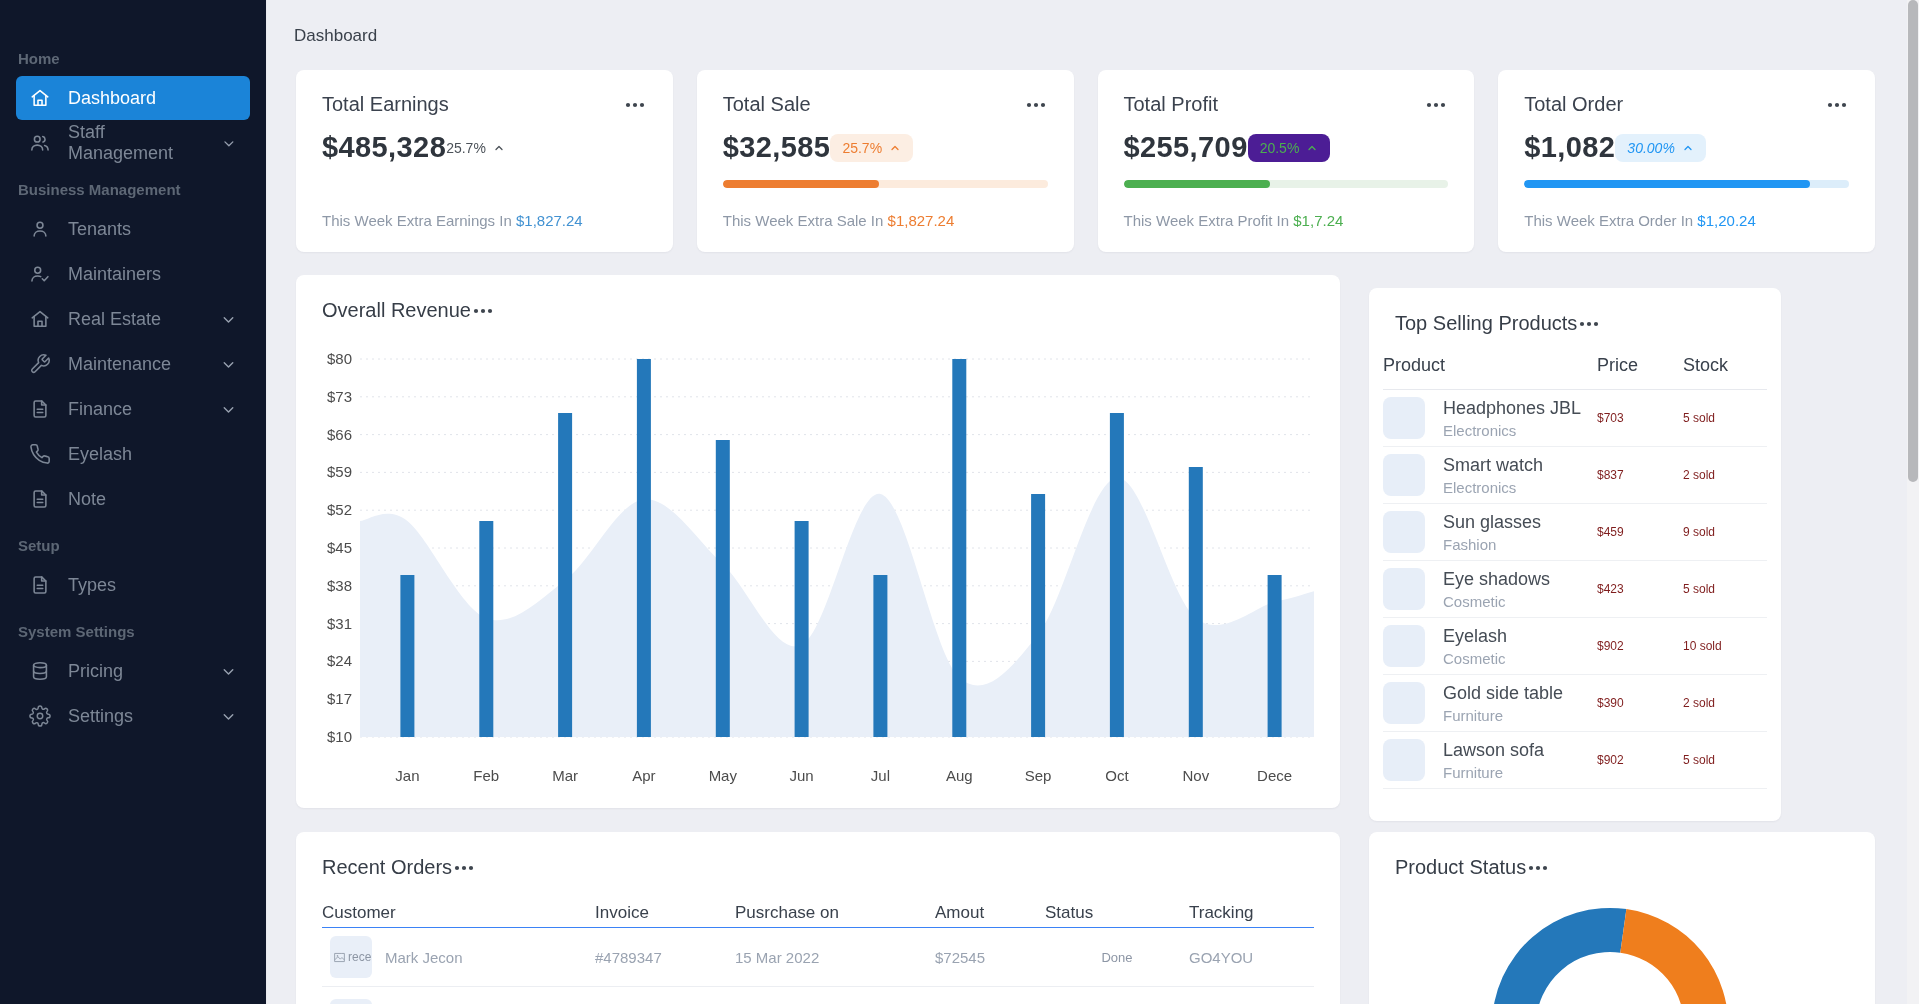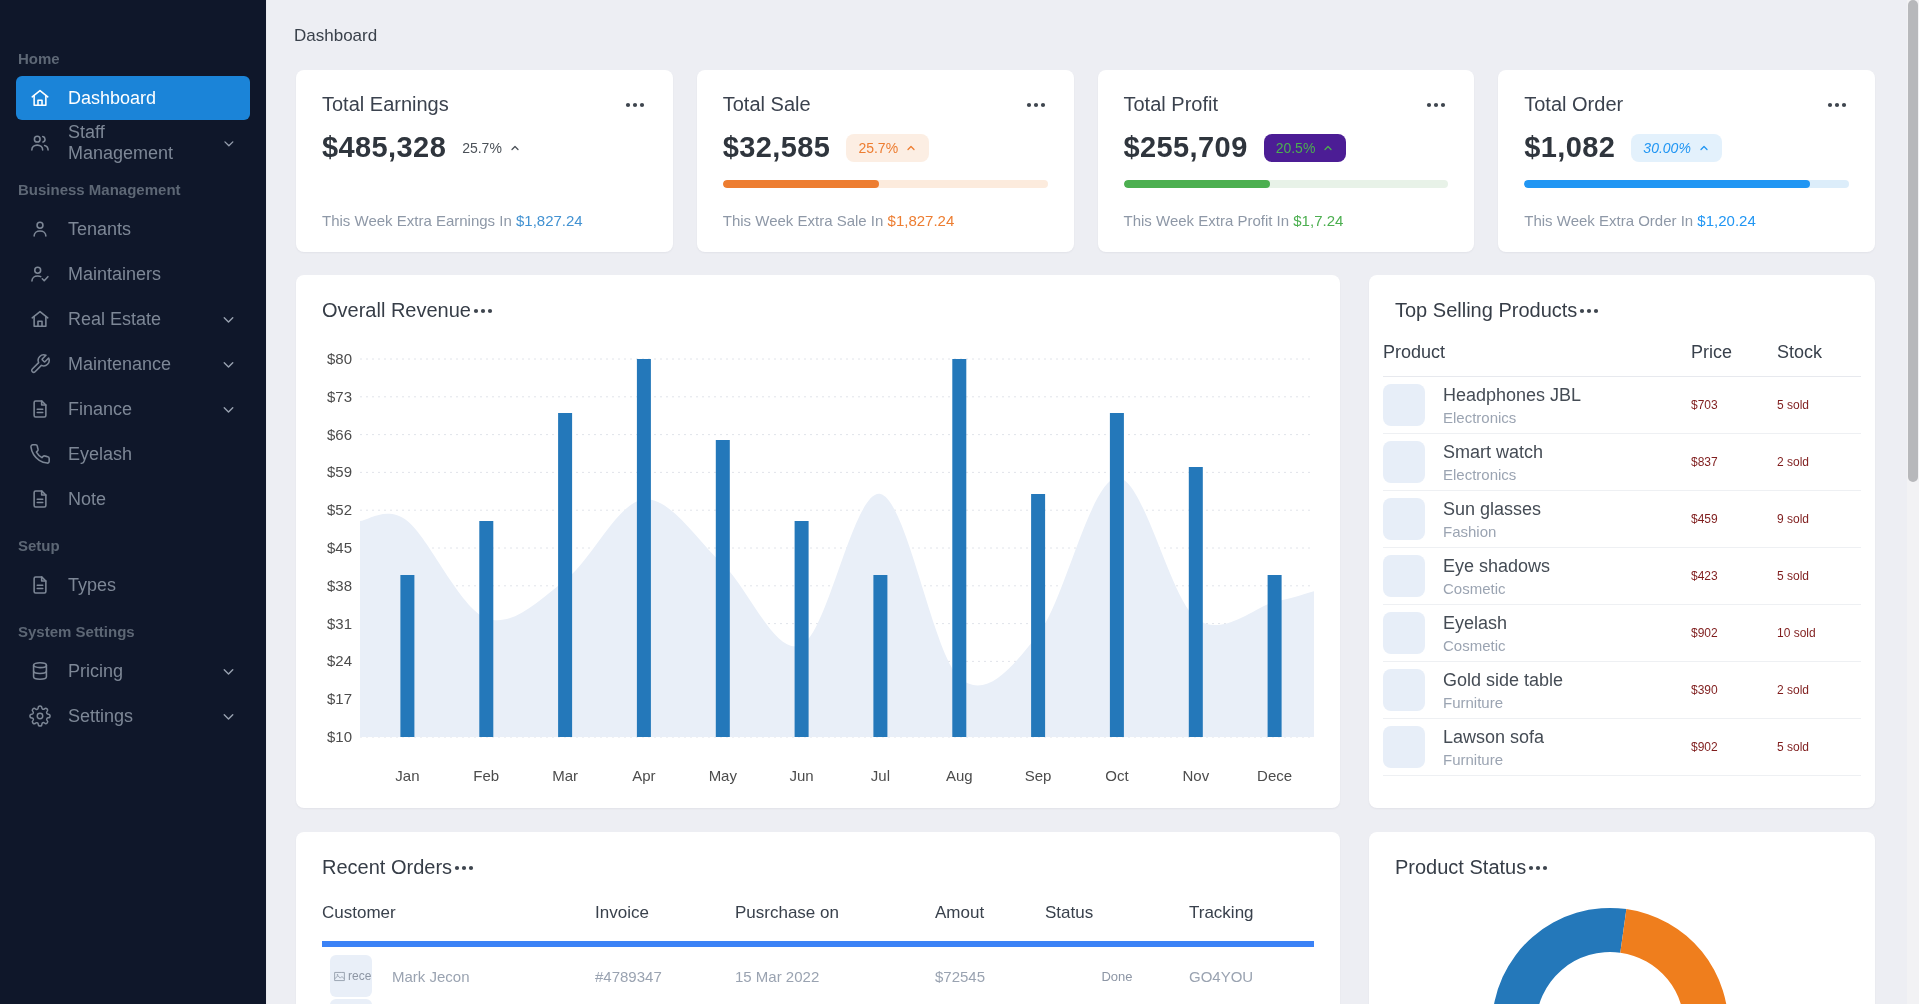--- a/index.html
+++ b/index.html
@@ -25,7 +25,7 @@
   .card-head{display:flex;justify-content:space-between;align-items:center}
   .card-title{font-size:20px;color:#3b424e}
   .dots{background:none;border:0;padding:4px 2px;cursor:pointer;color:#3e454e;line-height:0}
-  .value-row{display:flex;align-items:center;gap:16px;margin-top:15px}
+  .value-row{display:flex;align-items:center;margin-top:15px}
   .card-value{font-size:29px;font-weight:600;color:#2f353d;letter-spacing:.4px}
   .pill{display:inline-flex;align-items:center;gap:7px;font-size:14px;padding:6px 12px;border-radius:8px}
   .plain-change{display:inline-flex;align-items:center;gap:7px;font-size:14px;color:#4b5158}

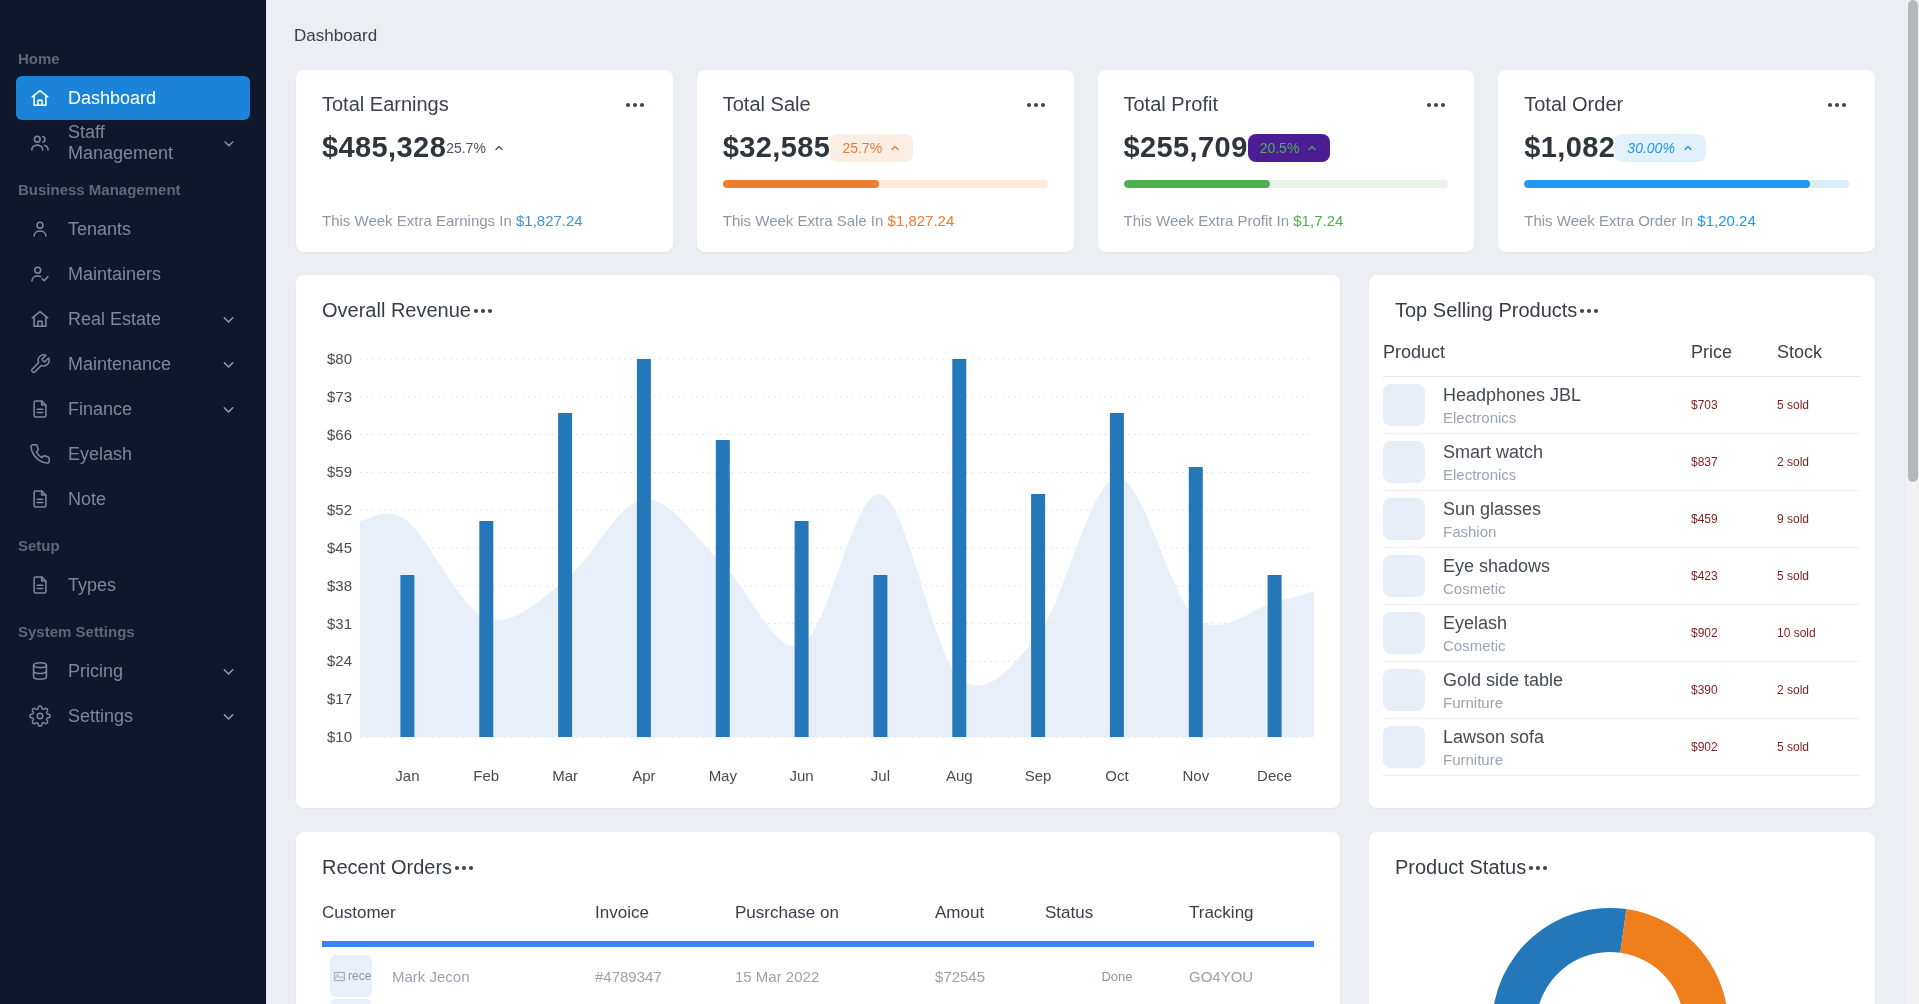--- a/index.html
+++ b/index.html
@@ -40,7 +40,7 @@
   .revenue-panel{position:absolute;left:29px;top:275px;width:1044px;height:533px}
   #revenueChart{position:absolute;left:0;top:62px;width:1044px;height:469px}
   text.axis{font-size:15px;fill:#4c4c4c;font-family:"Liberation Sans",sans-serif}
-  .products-panel{position:absolute;left:1102px;top:275px;width:506px;height:533px}
+  .products-panel{position:absolute;left:1102px;top:288px;width:412px;height:533px}
   .ptable{padding:0 14px}
   .prow{display:grid;grid-template-columns:1fr 86px 84px;align-items:center;
         min-height:57px;border-bottom:1px solid #eef0f3}

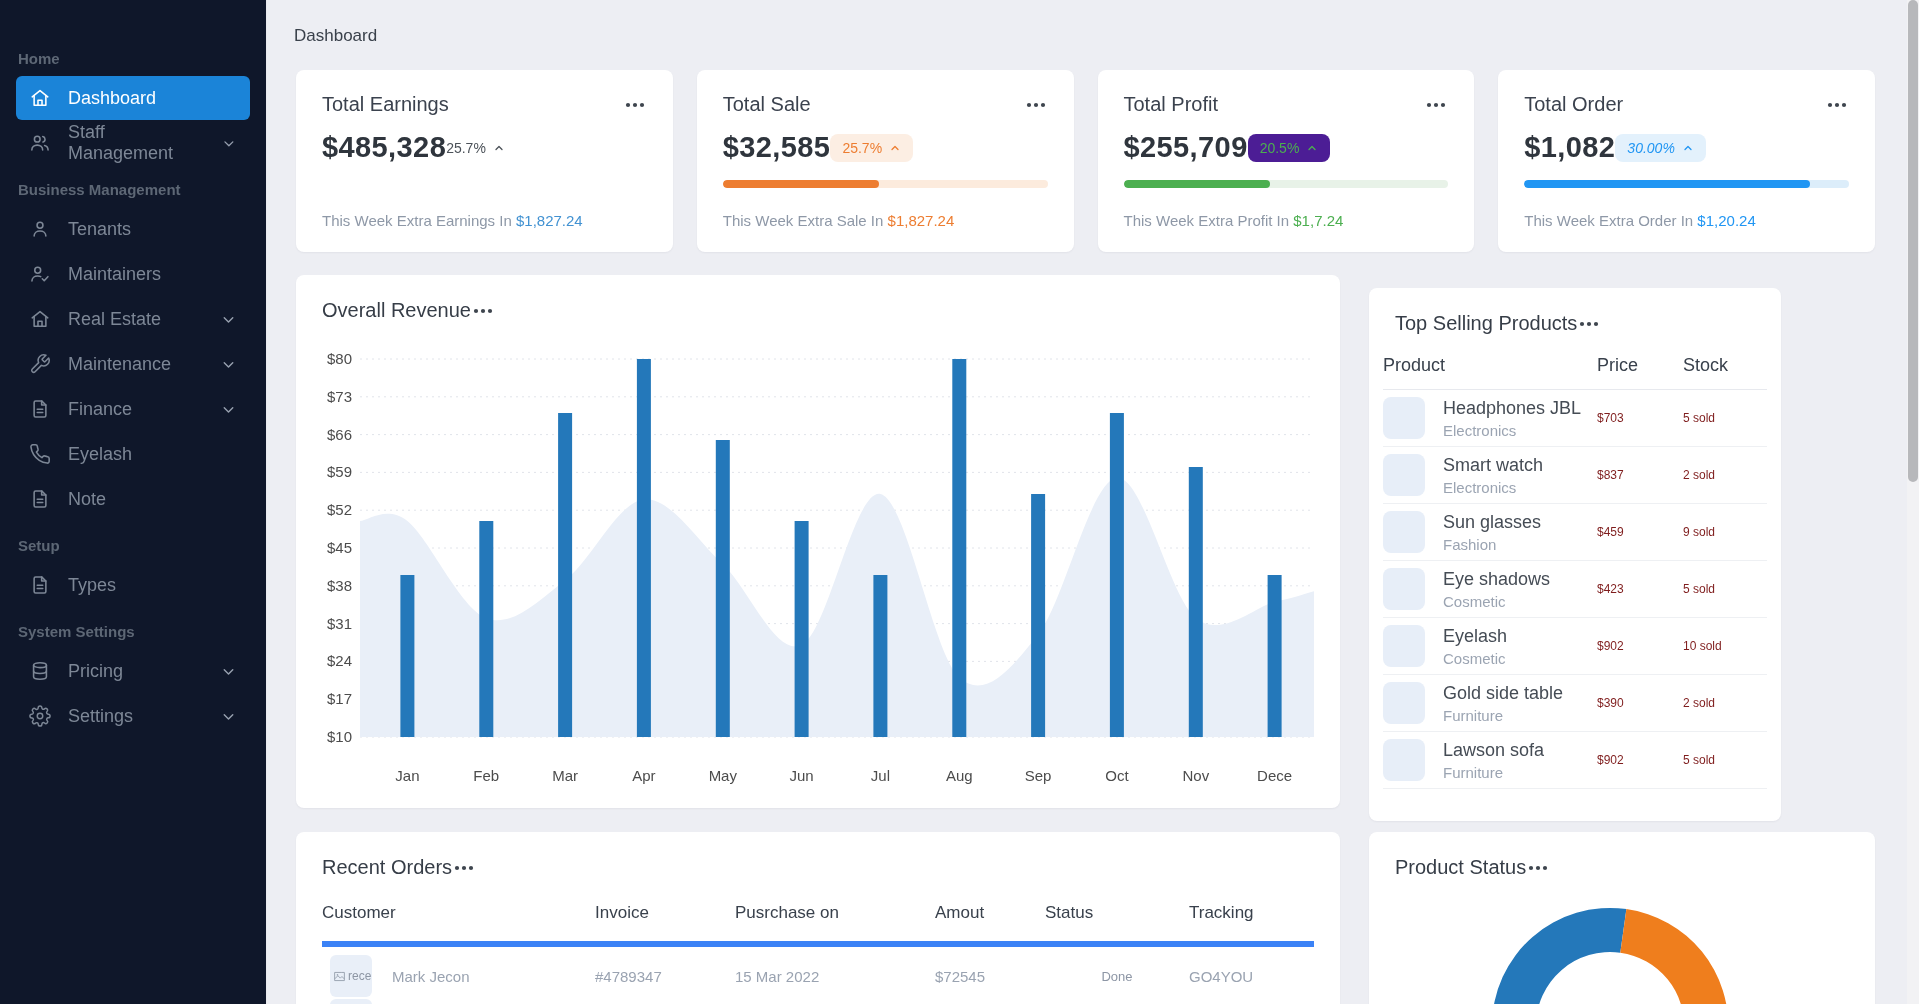--- a/index.html
+++ b/index.html
@@ -53,7 +53,7 @@
   .orders-panel{position:absolute;left:29px;top:832px;width:1044px;height:330px}
   .otable{padding:0 26px}
   .orow{display:grid;grid-template-columns:273px 140px 200px 110px 144px 1fr;align-items:center}
-  .ohead{padding:24px 0 18px;border-bottom:6px solid #3b82f6;font-size:17px;color:#39414c}
+  .ohead{padding:24px 0 4px;border-bottom:1px solid #3b82f6;font-size:17px;color:#39414c}
   .obody{min-height:59px;border-bottom:1px solid #eceef2;font-size:15px;color:#9aa3b1}
   .ocust{display:flex;align-items:center;gap:20px;padding-left:8px}
   .avatar{width:42px;height:42px;border-radius:6px;background:#e9eff8;overflow:hidden;

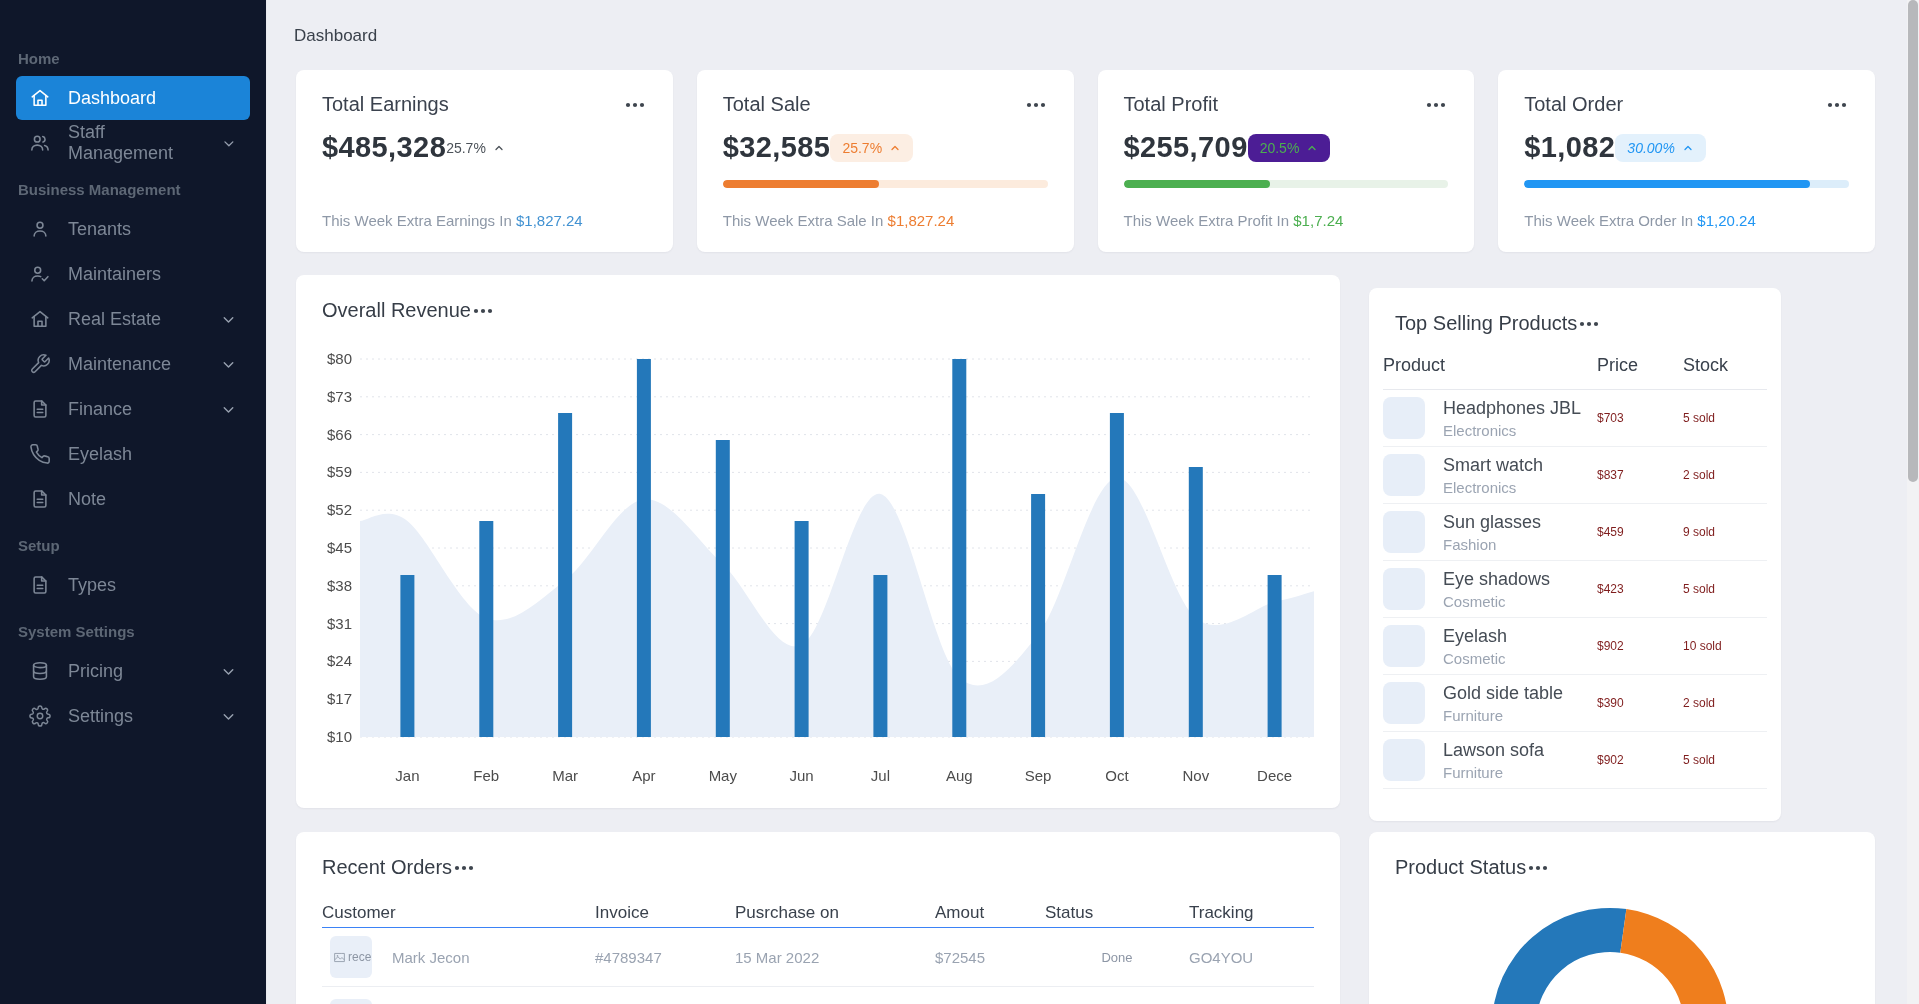--- a/index.html
+++ b/index.html
@@ -55,7 +55,7 @@
   .orow{display:grid;grid-template-columns:273px 140px 200px 110px 144px 1fr;align-items:center}
   .ohead{padding:24px 0 4px;border-bottom:1px solid #3b82f6;font-size:17px;color:#39414c}
   .obody{min-height:59px;border-bottom:1px solid #eceef2;font-size:15px;color:#9aa3b1}
-  .ocust{display:flex;align-items:center;gap:20px;padding-left:8px}
+  .ocust{display:flex;align-items:center;gap:13px;padding-left:8px}
   .avatar{width:42px;height:42px;border-radius:6px;background:#e9eff8;overflow:hidden;
           font-size:12px;color:#8d96a4;display:flex;align-items:center;gap:2px;padding-left:3px;flex:0 0 auto}
   .ostatus{text-align:center;font-size:13px;color:#8d96a5}

